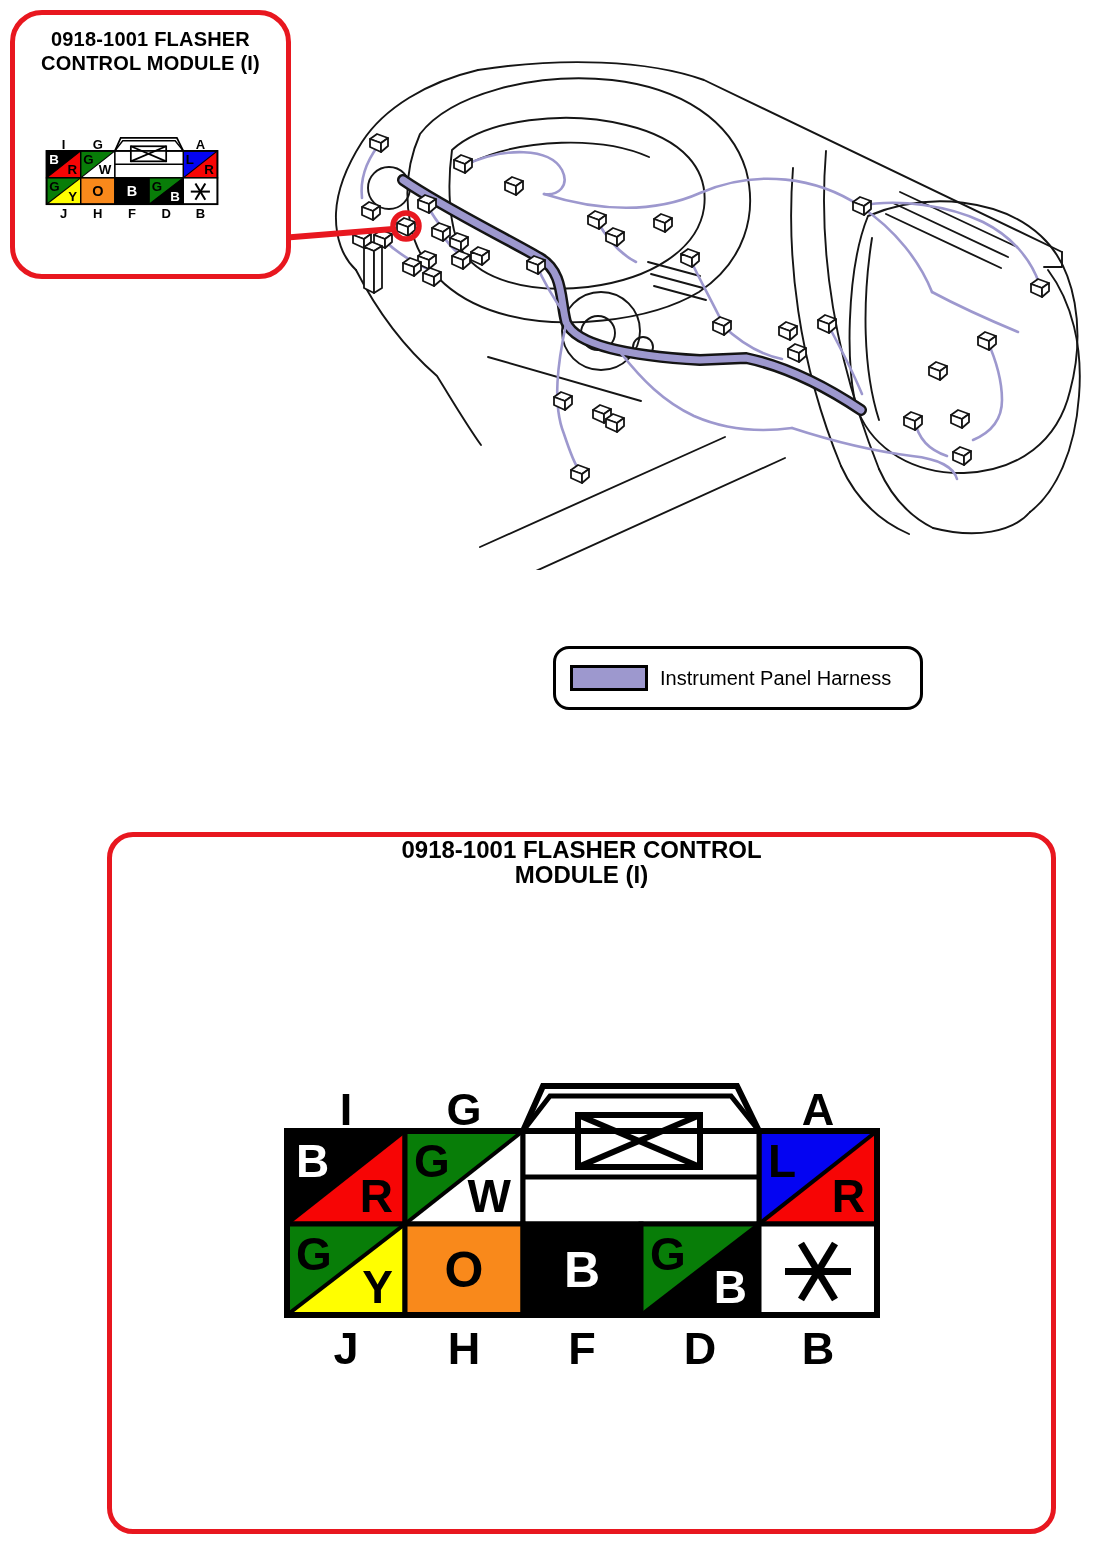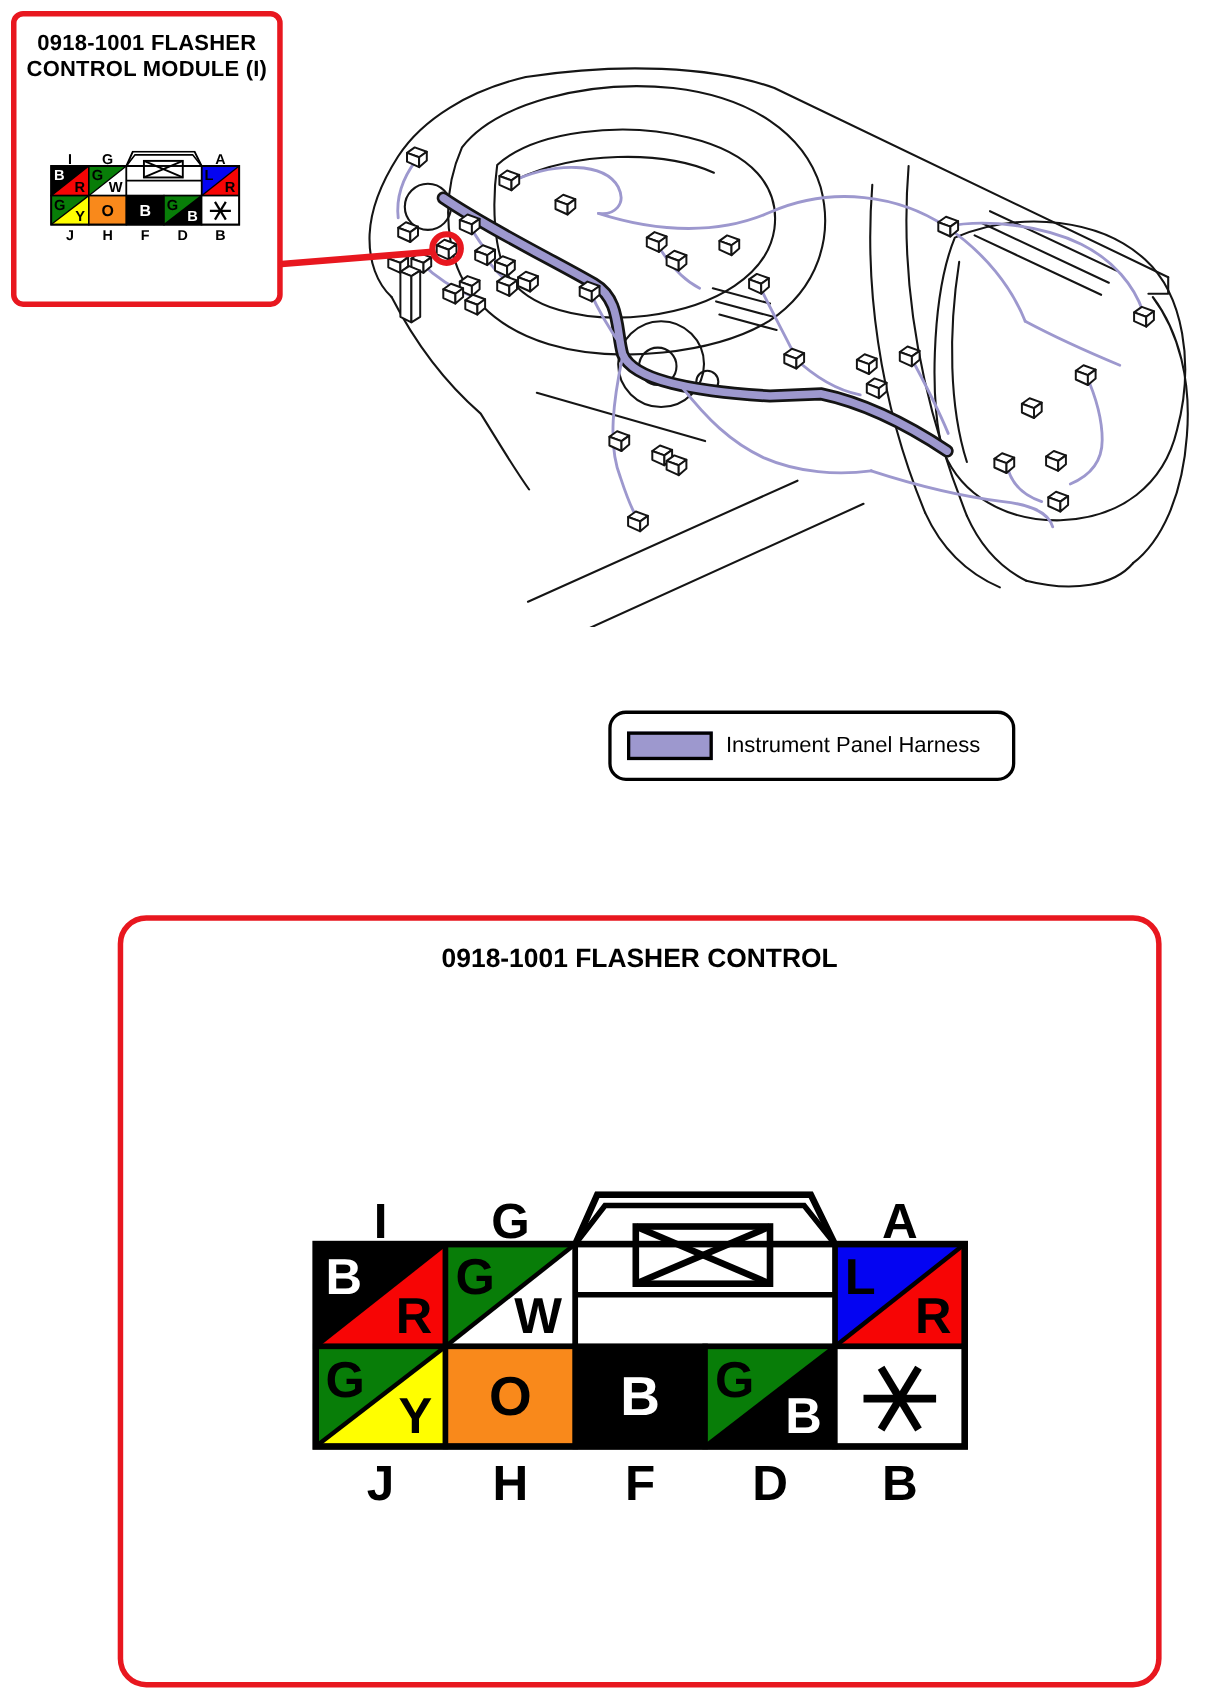--- a/index.html
+++ b/index.html
@@ -7,7 +7,7 @@
           font-family:"Liberation Sans",sans-serif;color:#000;}
   svg{display:block;}
   .box-red{position:absolute;background:#fff;border:5px solid #e8171f;box-sizing:border-box;}
-  #callout-box{left:10px;top:10px;width:247px;height:269px;border-radius:11px;}
+  #callout-box{left:10px;top:10px;width:281px;height:269px;border-radius:32px;}
   #detail-box{left:107px;top:832px;width:949px;height:702px;border-radius:26px;}
   .box-title{font-weight:bold;text-align:center;}
   #callout-box .box-title{font-size:20px;line-height:24px;padding-top:12px;letter-spacing:.2px;}

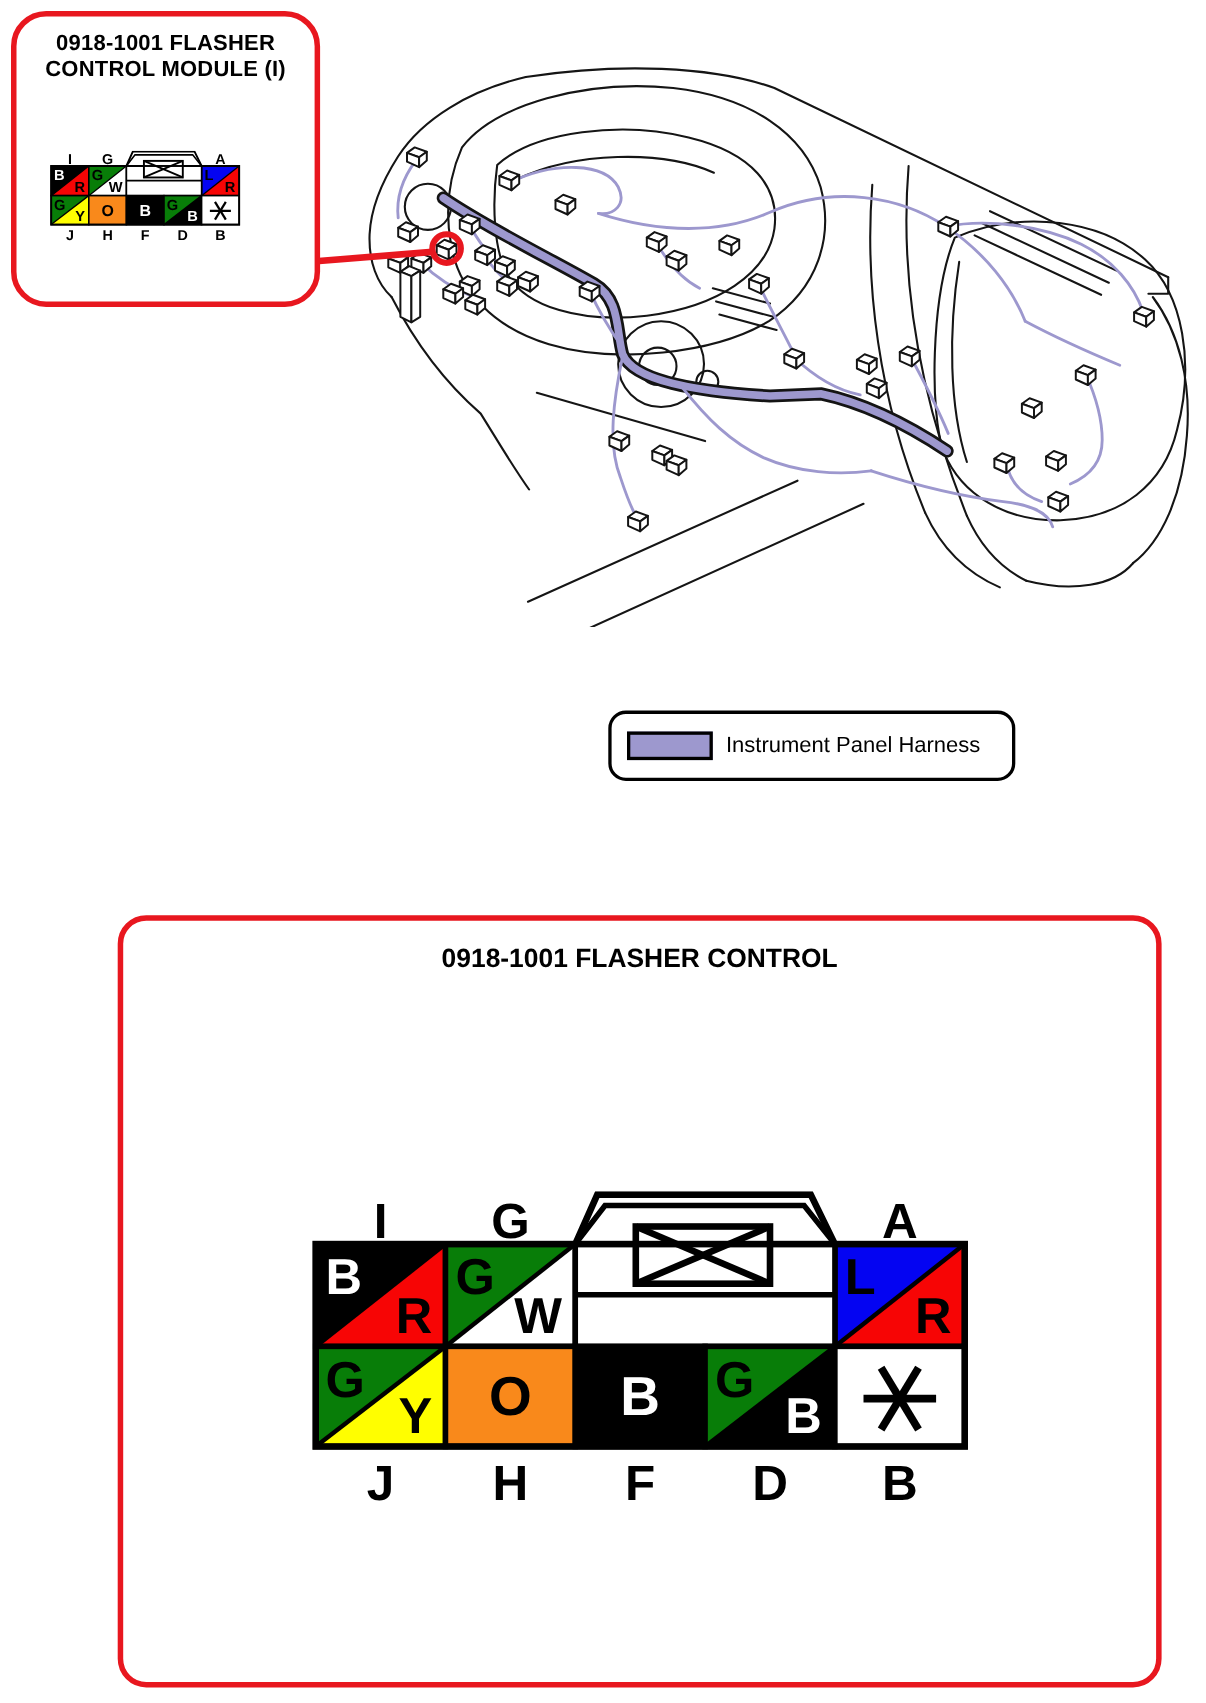--- a/index.html
+++ b/index.html
@@ -11,7 +11,7 @@
   #detail-box{left:107px;top:832px;width:949px;height:702px;border-radius:26px;}
   .box-title{font-weight:bold;text-align:center;}
   #callout-box .box-title{font-size:20px;line-height:24px;padding-top:12px;letter-spacing:.2px;}
-  #detail-box .box-title{font-size:24px;line-height:25px;padding-top:22px;}
+  #detail-box .box-title{font-size:24px;line-height:25px;padding-top:0;}
   #legend-box{position:absolute;left:553px;top:646px;width:370px;height:64px;background:#fff;
               border:3px solid #000;border-radius:16px;box-sizing:border-box;
               display:flex;align-items:center;}

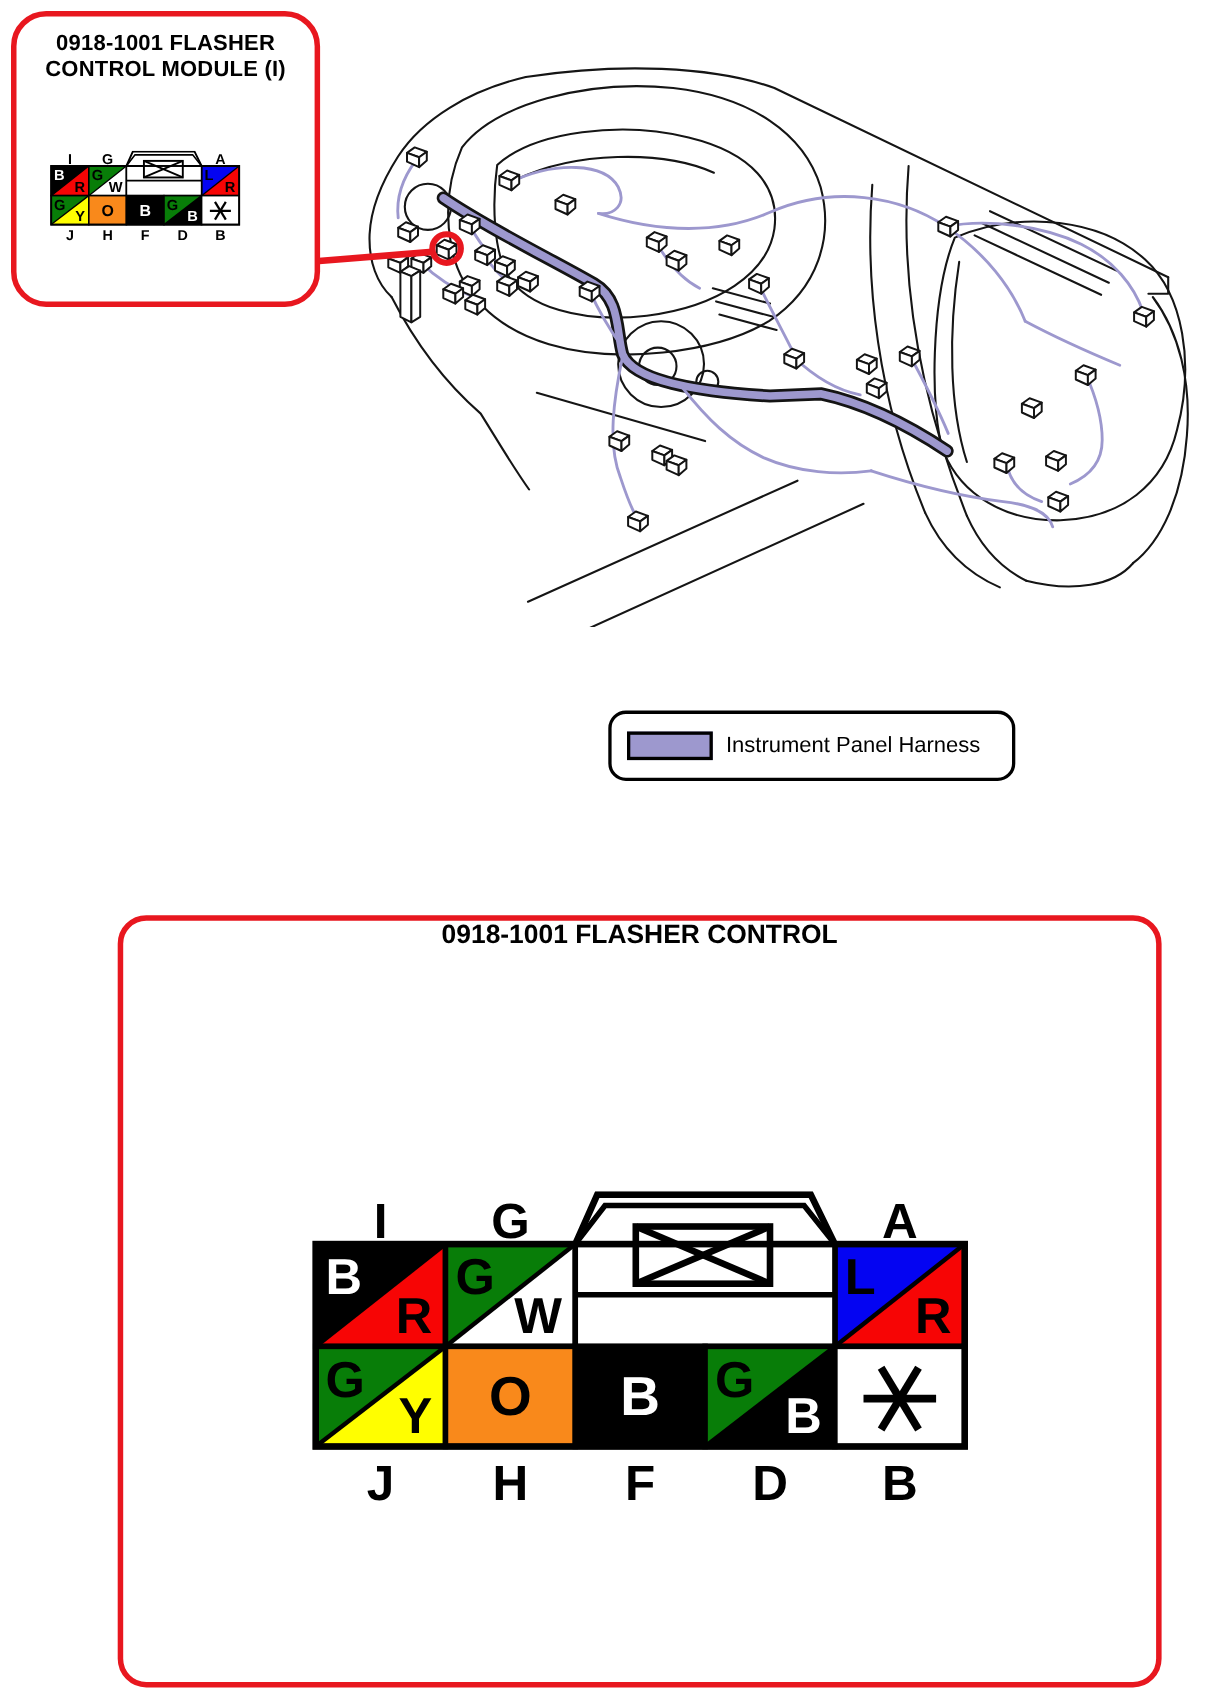--- a/index.html
+++ b/index.html
@@ -368,6 +368,7 @@
   <div id="detail-box" class="box-red" style="border-color: rgb(232, 23, 31);">
     <div class="box-title">
       <div>0918-1001 FLASHER CONTROL</div>
+      <div>MODULE (I)</div>
     </div>
   </div>
 

